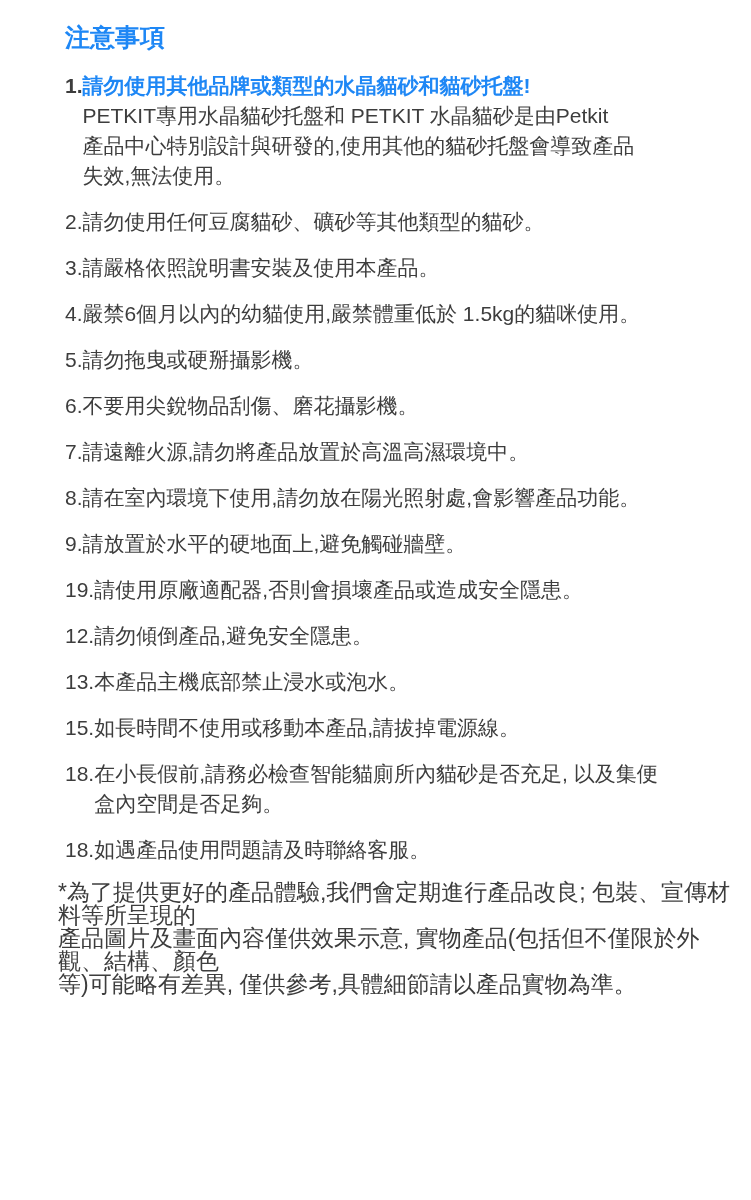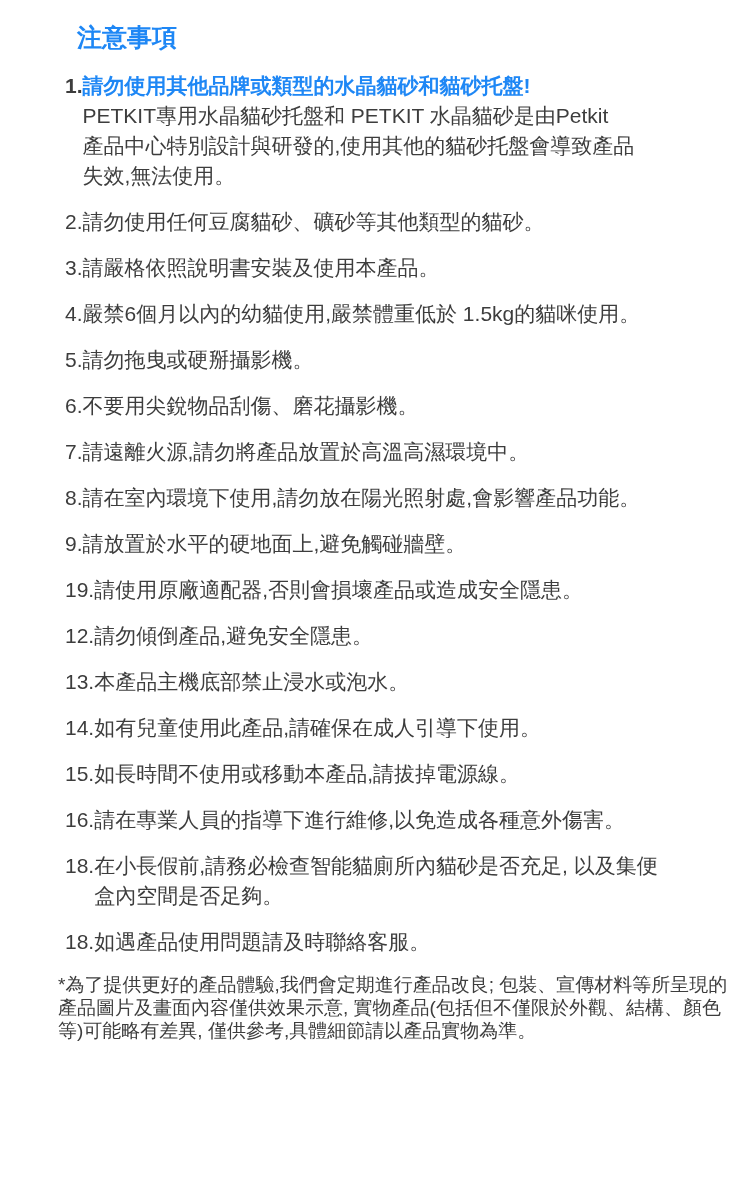--- a/index.html
+++ b/index.html
@@ -23,7 +23,7 @@
     padding: 22px 20px 0 65px;
   }
   .page-title {
-    margin: 0 0 19px 12px;
+    margin: 0 0 19px 0;
     font-size: 25px;
     line-height: 30px;
     font-weight: 700;

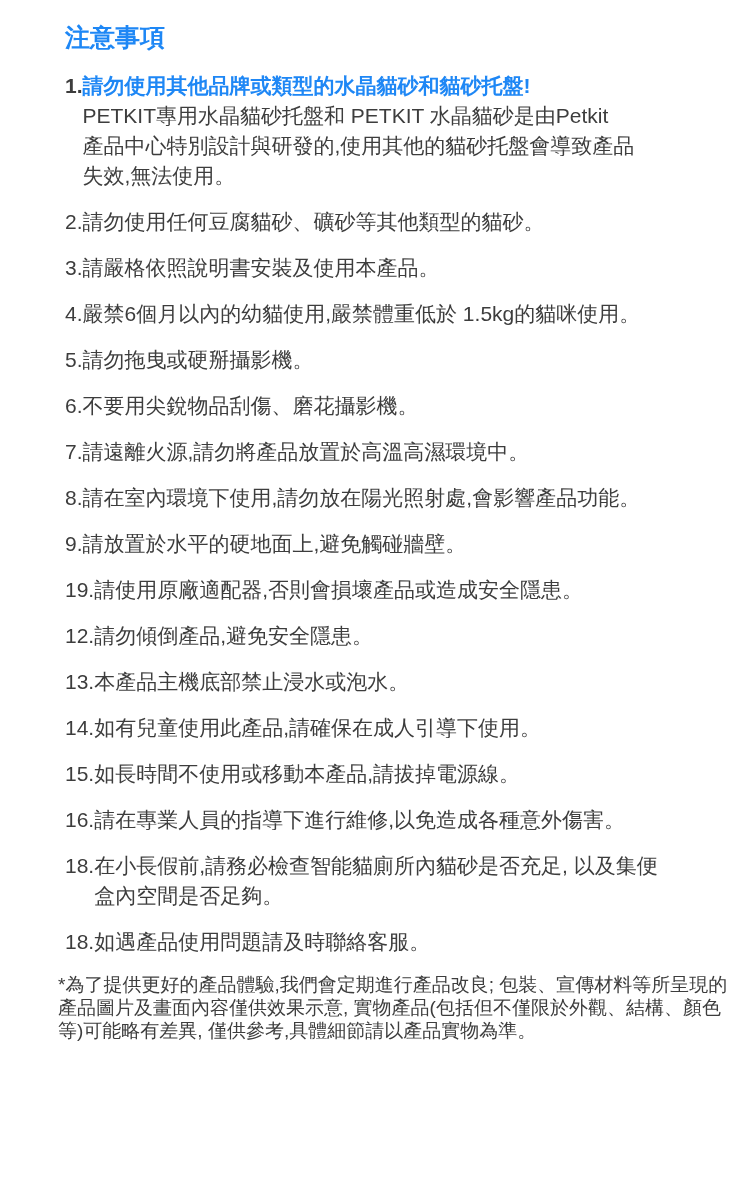--- a/index.html
+++ b/index.html
@@ -125,10 +125,6 @@
     <span class="text"><span class="body-text">本產品主機底部禁止浸水或泡水。</span></span>
   </li>
       <li class="item">
-    <span class="num">14.</span>
-    <span class="text"><span class="body-text">如有兒童使用此產品,請確保在成人引導下使用。</span></span>
-  </li>
-      <li class="item">
     <span class="num">15.</span>
     <span class="text"><span class="body-text">如長時間不使用或移動本產品,請拔掉電源線。</span></span>
   </li>

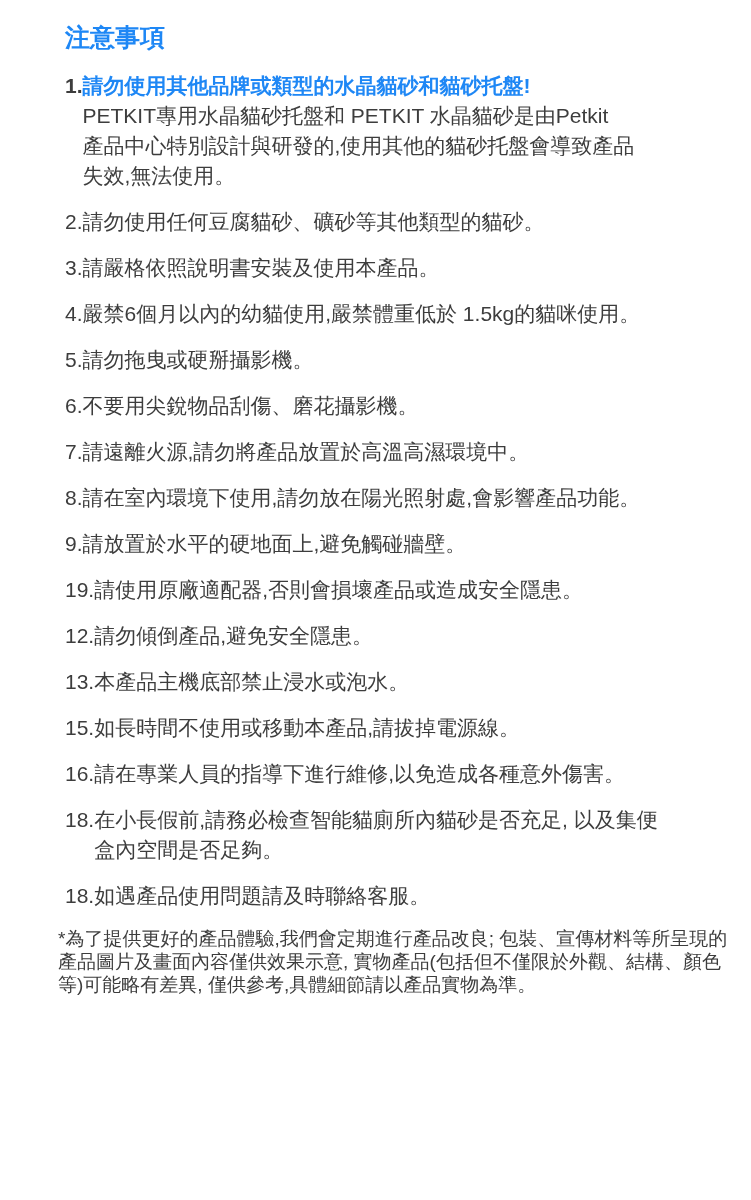--- a/index.html
+++ b/index.html
@@ -129,10 +129,6 @@
     <span class="text"><span class="body-text">如長時間不使用或移動本產品,請拔掉電源線。</span></span>
   </li>
       <li class="item">
-    <span class="num">16.</span>
-    <span class="text"><span class="body-text">請在專業人員的指導下進行維修,以免造成各種意外傷害。</span></span>
-  </li>
-      <li class="item">
     <span class="num">18.</span>
     <span class="text"><span class="body-text">在小長假前,請務必檢查智能貓廁所內貓砂是否充足, 以及集便
 盒內空間是否足夠。</span></span>

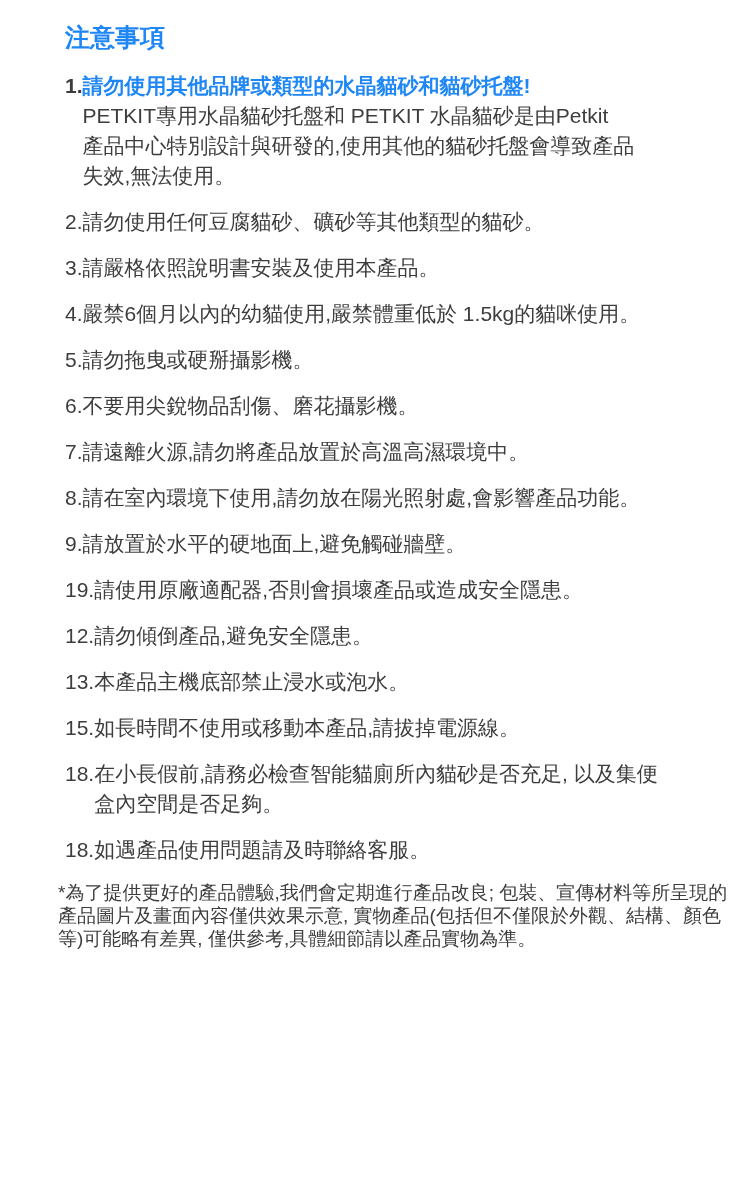--- a/index.html
+++ b/index.html
@@ -60,7 +60,7 @@
   }
   .footnote {
     margin: 15px 0 0 -7px;
-    font-size: 19px;
+    font-size: 23px;
     line-height: 23px;
     white-space: pre-line;
     color: #3d3d3d;

